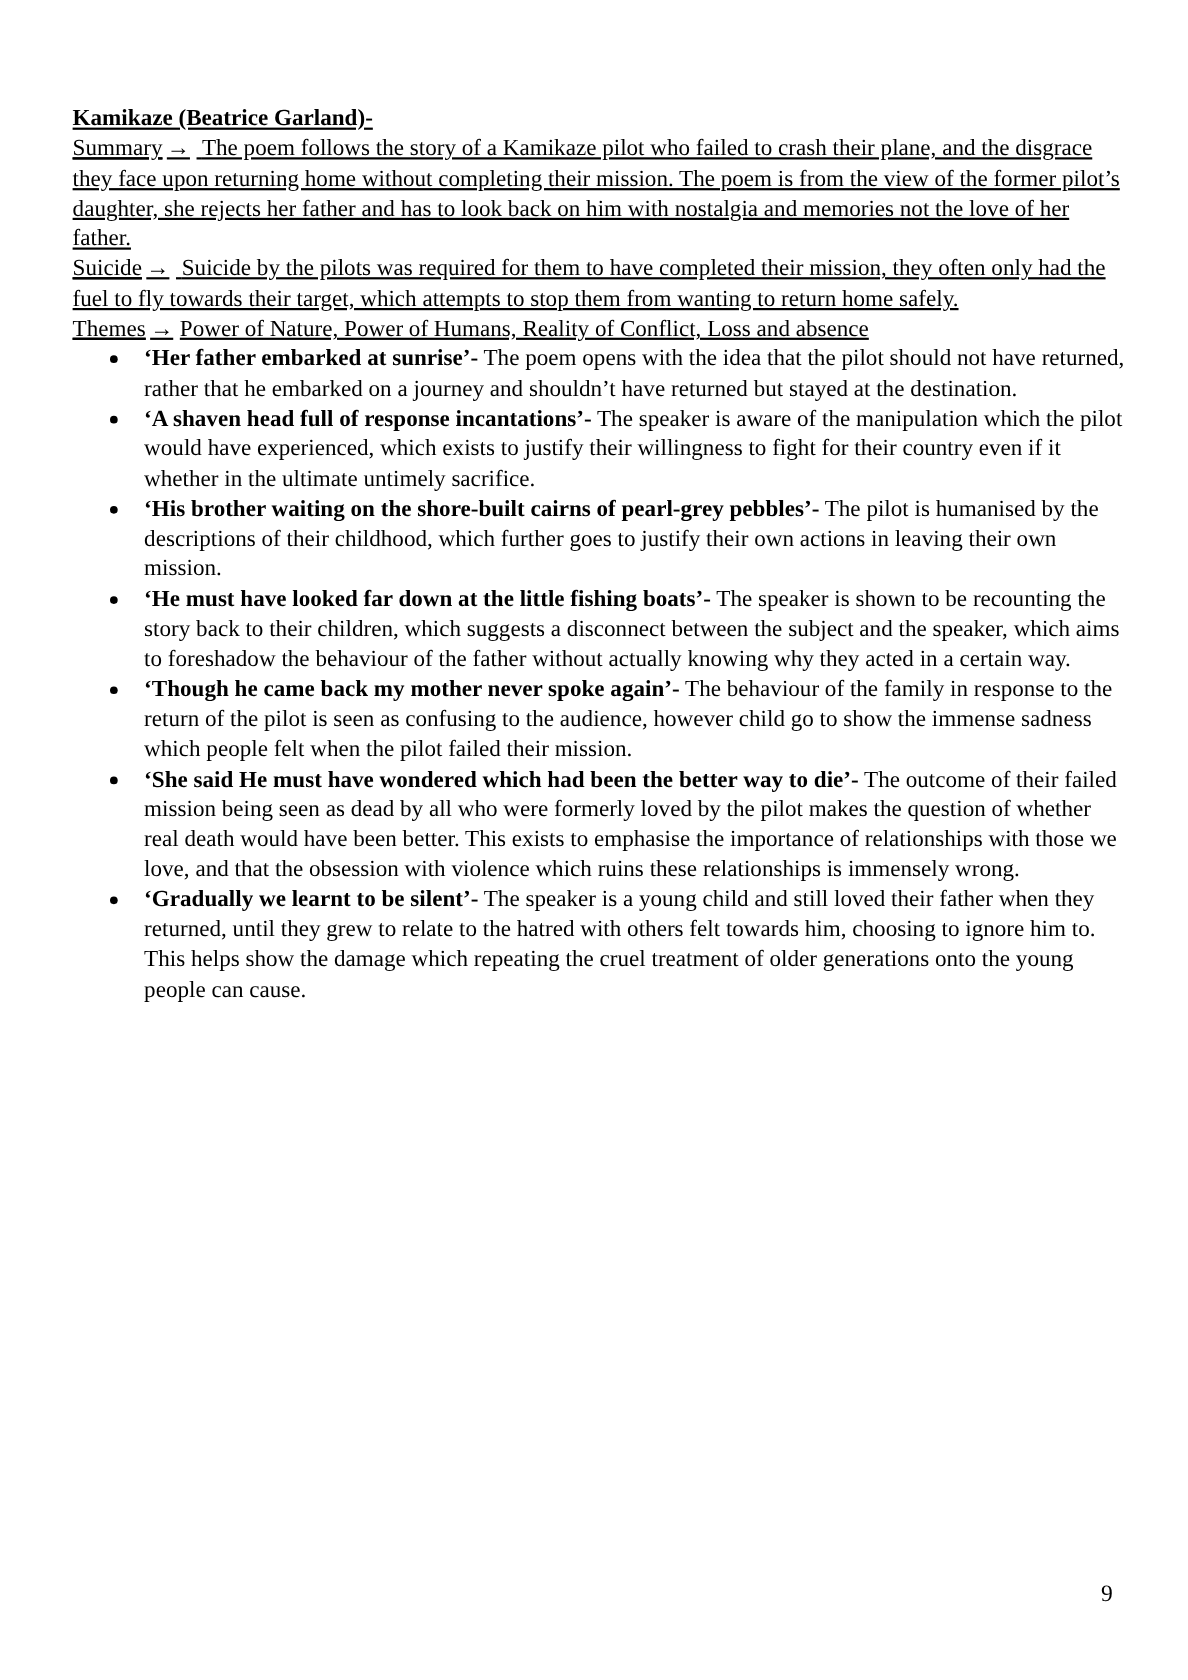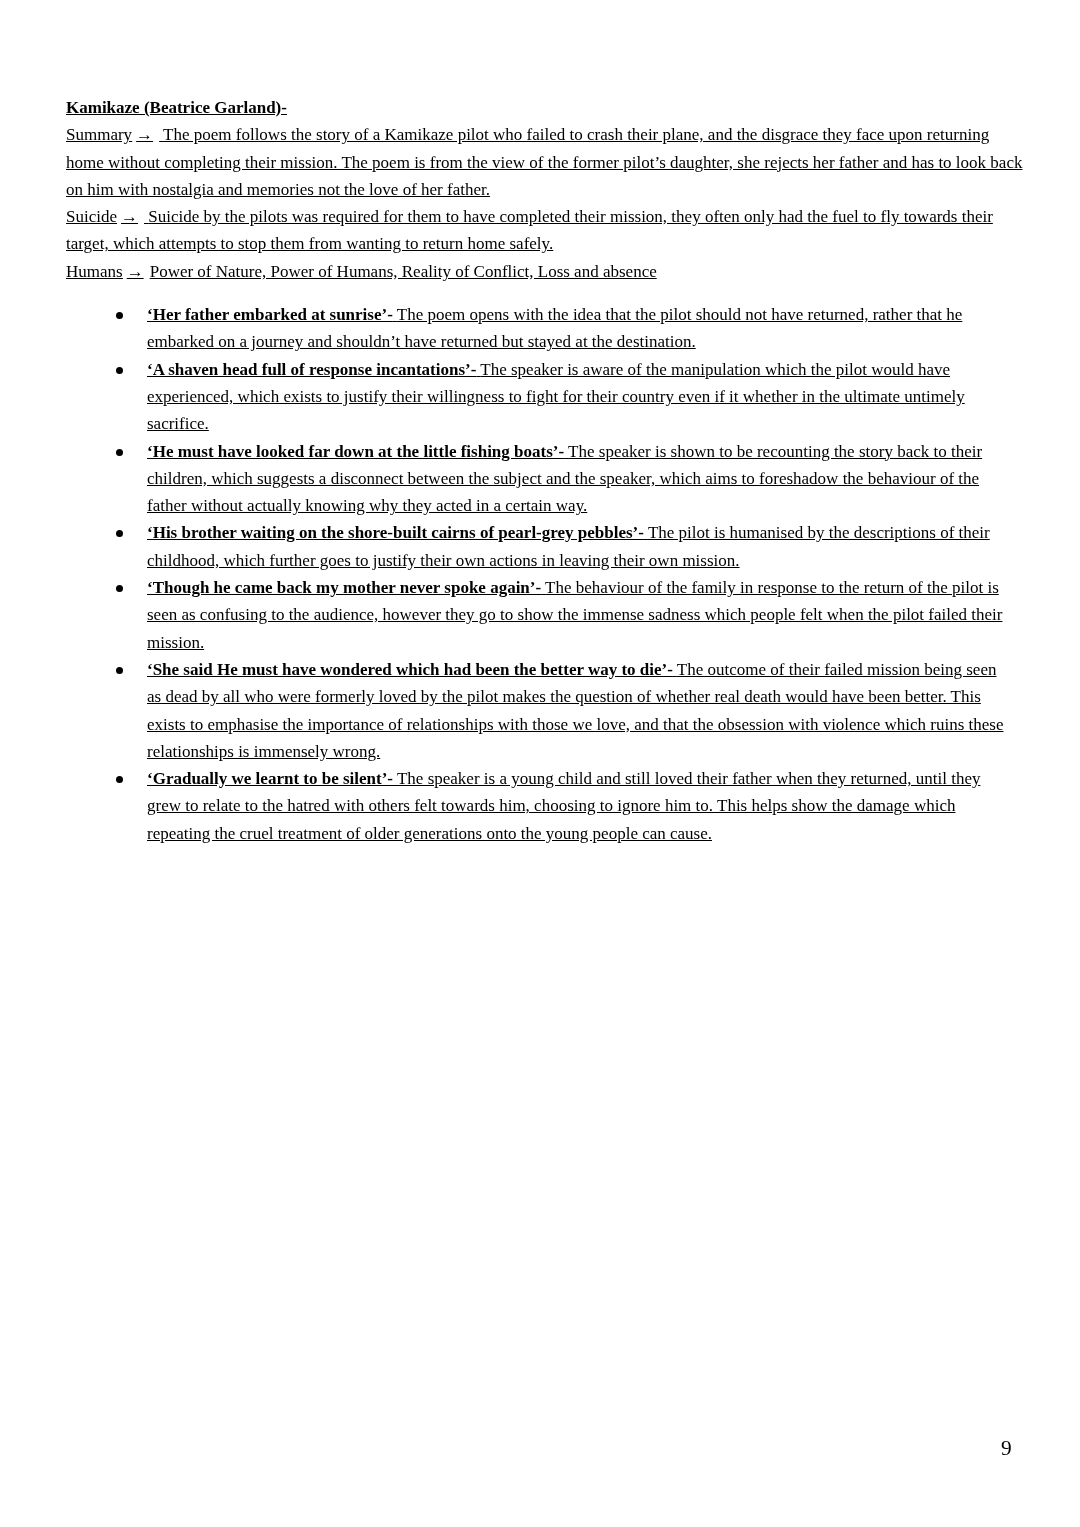--- a/index.html
+++ b/index.html
@@ -7,7 +7,7 @@
   .page {
     position: absolute; left: 66px; top: 94px; width: 960px;
     font-family: "Liberation Serif", "DejaVu Serif", serif;
-    font-size: 17px; line-height: 27.3px; color: #000;
+    font-size: 21px; line-height: 27.3px; color: #000;
   }
   .title { font-weight: bold; text-decoration: underline; display: inline-block; }
   .label { text-decoration: underline; }

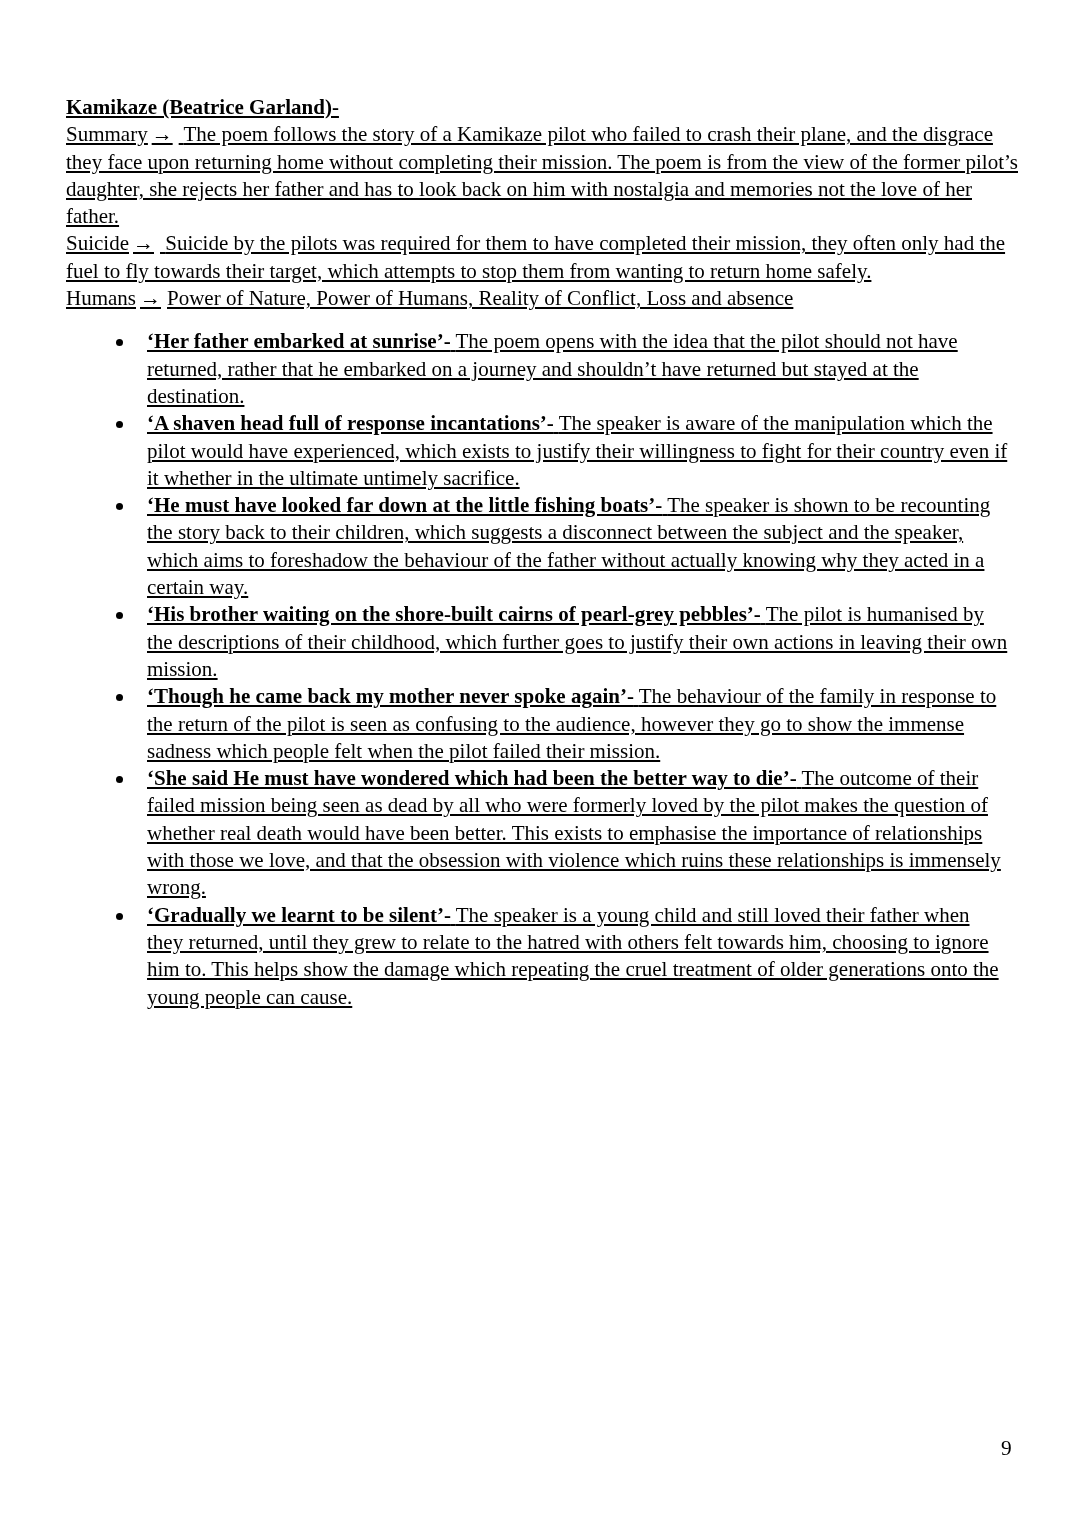--- a/index.html
+++ b/index.html
@@ -43,7 +43,7 @@
   </p>
 
   <p>
-    <span class="label">Humans</span><span class="arrow">→</span><span>Power of Nature, Power of Humans, Reality of Conflict, Loss and absence</span>
+    <span class="label">Themes</span><span class="arrow">→</span><span>Power of Nature, Power of Humans, Reality of Conflict, Loss and absence</span>
   </p>
 
 

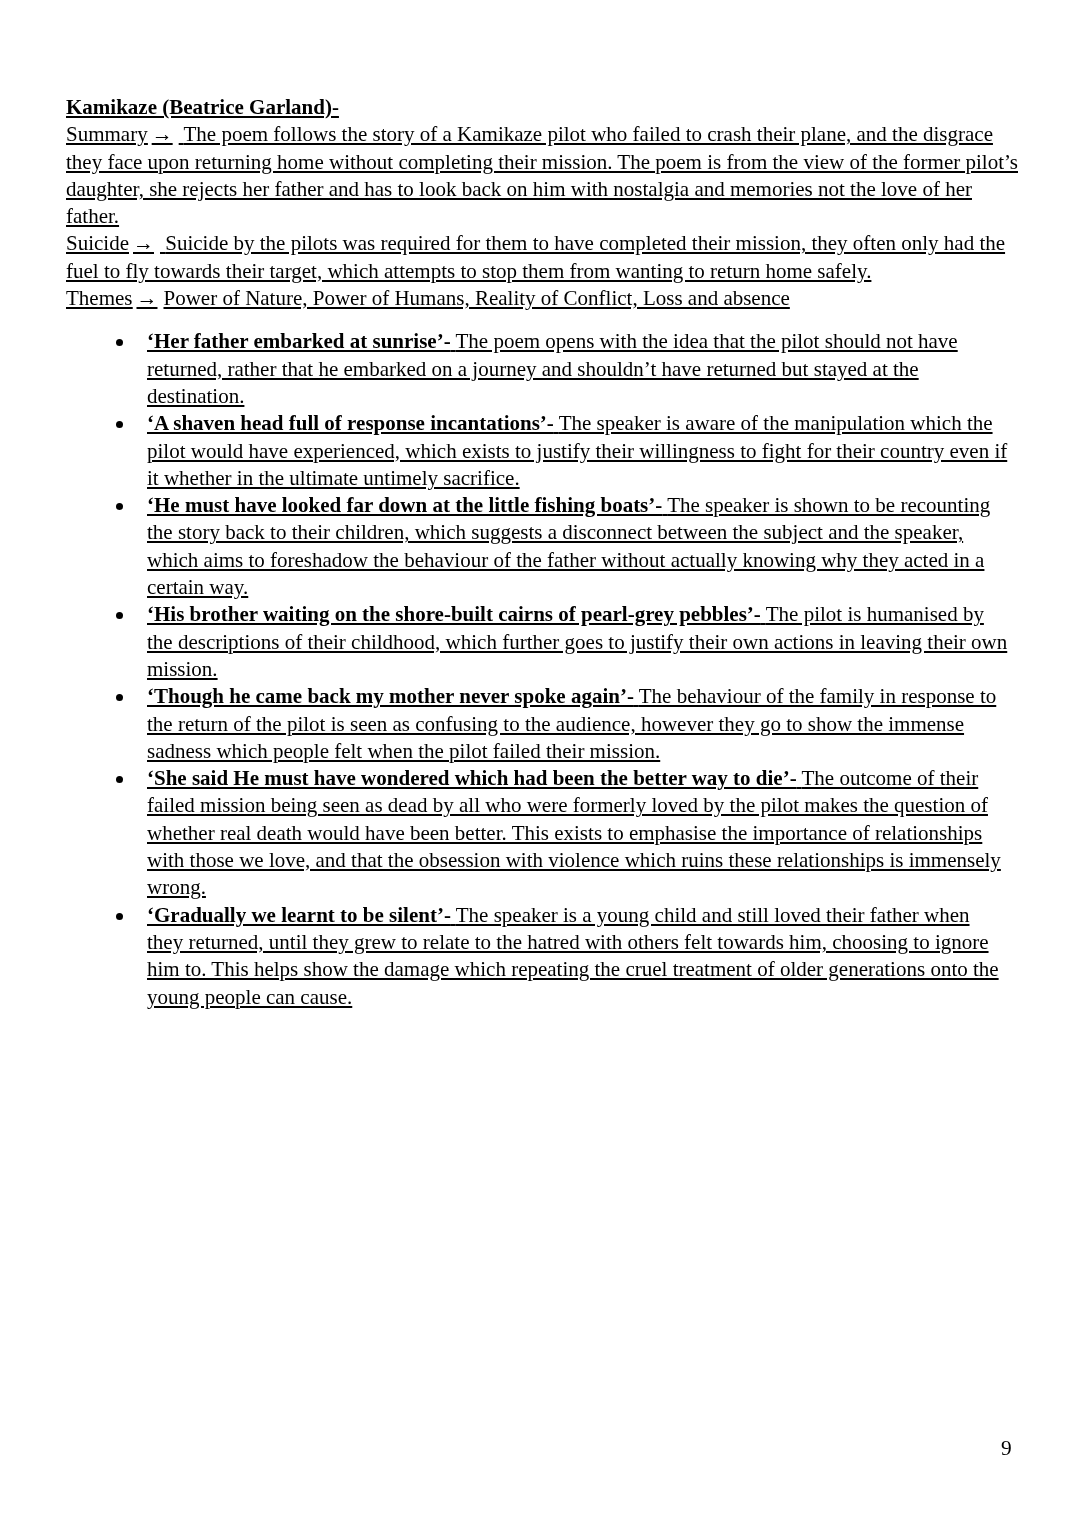--- a/index.html
+++ b/index.html
@@ -13,7 +13,7 @@
   .label { text-decoration: underline; }
   .arrow { margin: 0 6px 0 4px; }
   p { margin: 0; text-decoration: underline; }
-  ul { list-style: none; margin: 16px; padding: 0; text-decoration: underline; }
+  ul { list-style: none; margin: 0; padding: 0; }
   li { position: relative; padding-left: 65px; }
   li .bullet {
     position: absolute; left: 34px; top: 11px;

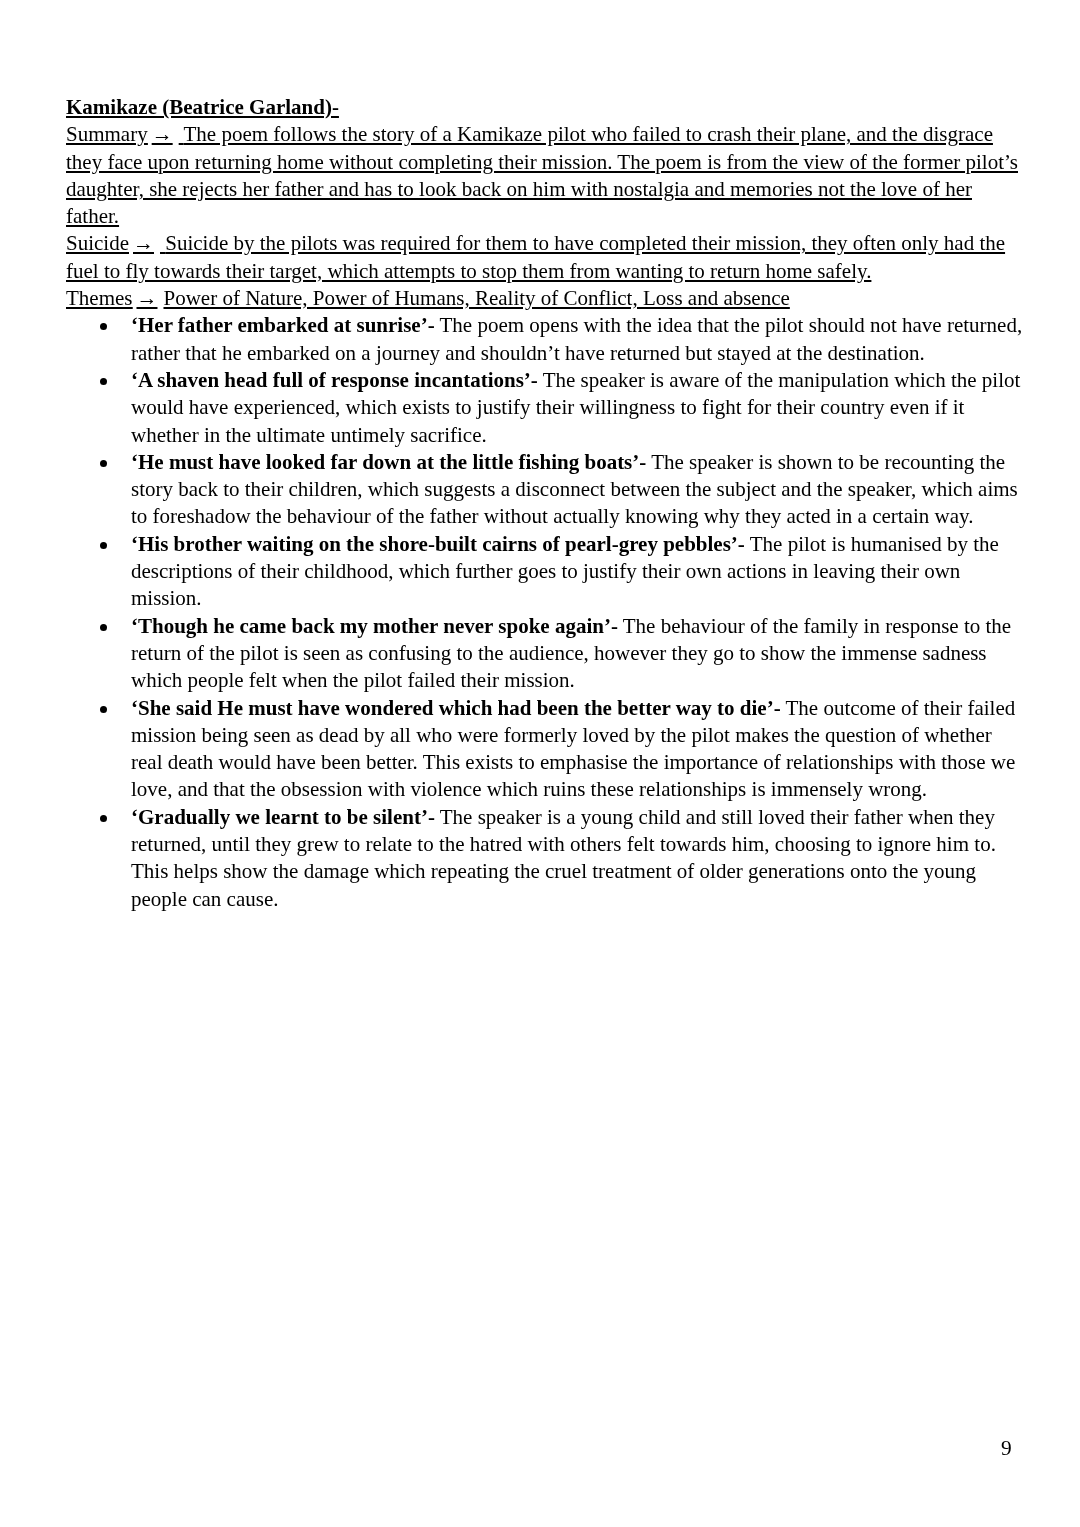--- a/index.html
+++ b/index.html
@@ -60,13 +60,13 @@
     </li>
     <li>
       <span class="bullet"></span>
-      <span class="quote">‘He must have looked far down at the little fishing boats’-</span>
-      <span>The speaker is shown to be recounting the story back to their children, which suggests a disconnect between the subject and the speaker, which aims to foreshadow the behaviour of the father without actually knowing why they acted in a certain way.</span>
+      <span class="quote">‘His brother waiting on the shore-built cairns of pearl-grey pebbles’-</span>
+      <span>The pilot is humanised by the descriptions of their childhood, which further goes to justify their own actions in leaving their own mission.</span>
     </li>
     <li>
       <span class="bullet"></span>
-      <span class="quote">‘His brother waiting on the shore-built cairns of pearl-grey pebbles’-</span>
-      <span>The pilot is humanised by the descriptions of their childhood, which further goes to justify their own actions in leaving their own mission.</span>
+      <span class="quote">‘He must have looked far down at the little fishing boats’-</span>
+      <span>The speaker is shown to be recounting the story back to their children, which suggests a disconnect between the subject and the speaker, which aims to foreshadow the behaviour of the father without actually knowing why they acted in a certain way.</span>
     </li>
     <li>
       <span class="bullet"></span>

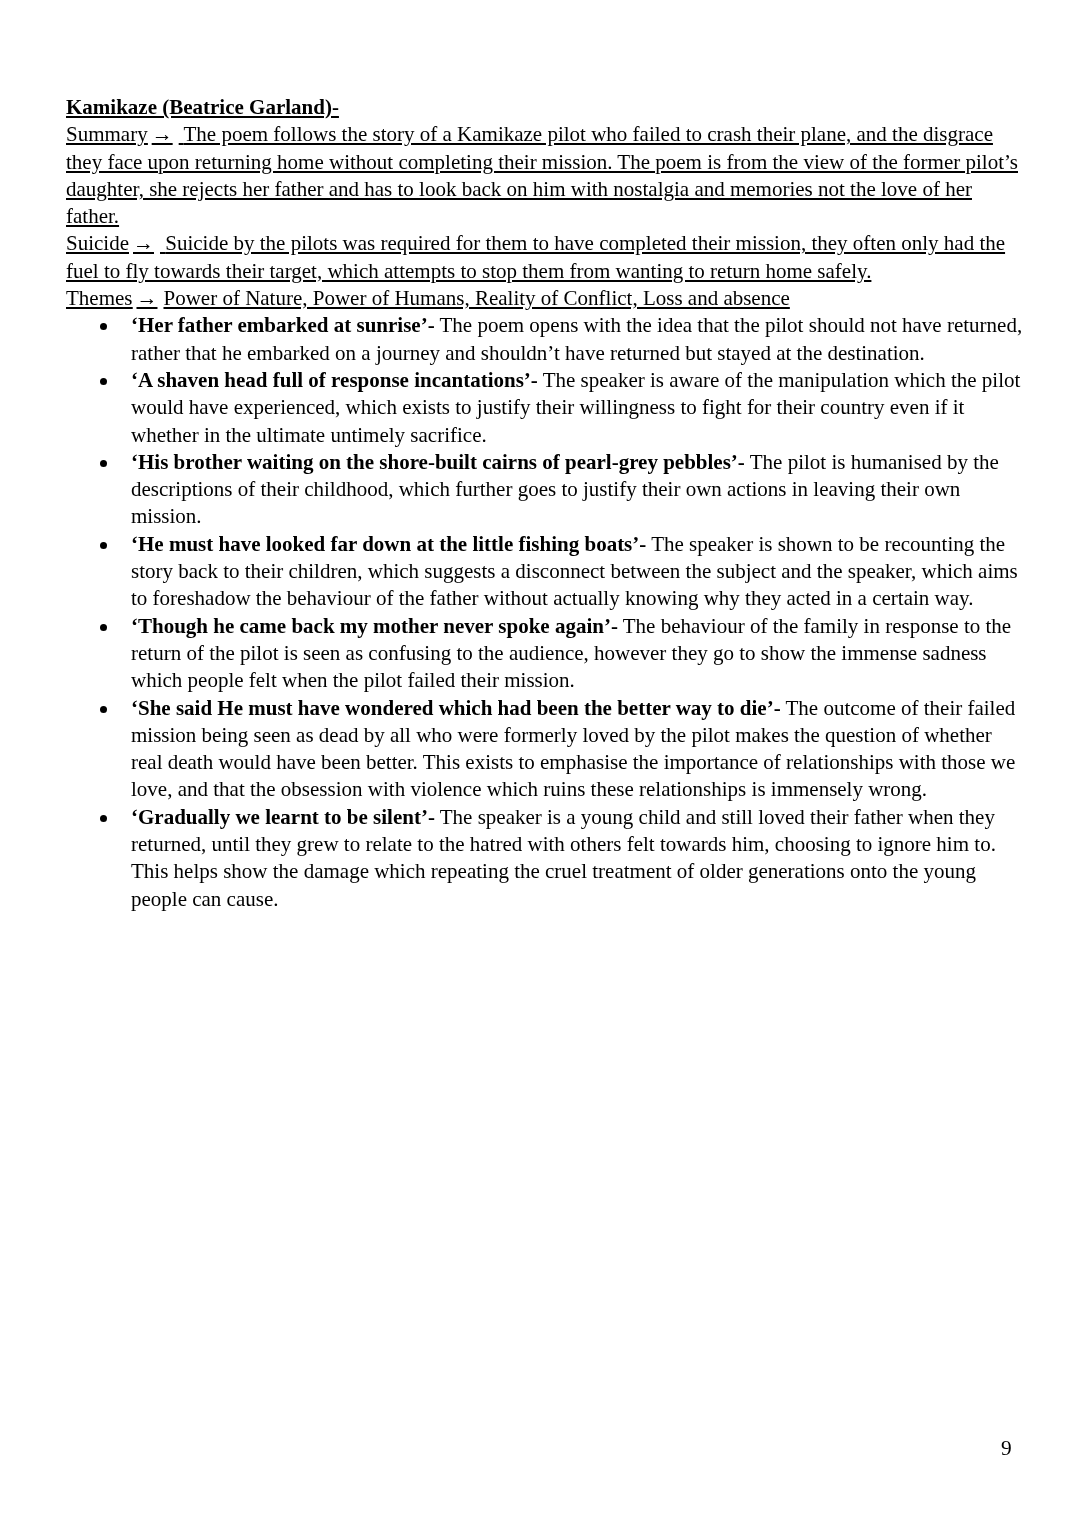--- a/index.html
+++ b/index.html
@@ -71,7 +71,7 @@
     <li>
       <span class="bullet"></span>
       <span class="quote">‘Though he came back my mother never spoke again’-</span>
-      <span>The behaviour of the family in response to the return of the pilot is seen as confusing to the audience, however they go to show the immense sadness which people felt when the pilot failed their mission.</span>
+      <span>The behaviour of the family in response to the return of the pilot is seen as confusing to the audience, however child go to show the immense sadness which people felt when the pilot failed their mission.</span>
     </li>
     <li>
       <span class="bullet"></span>

